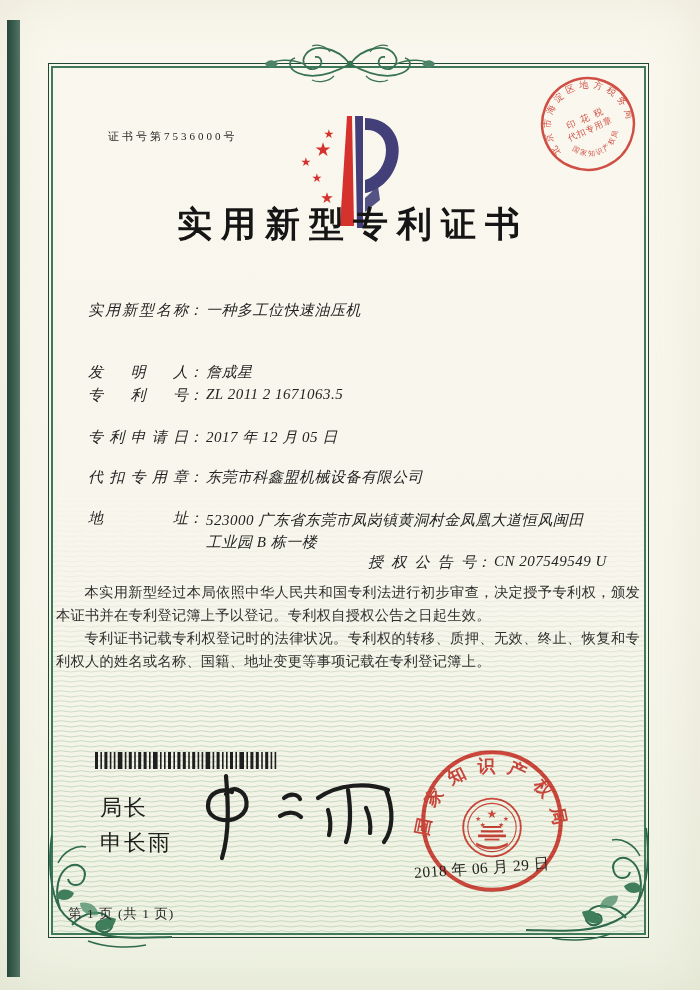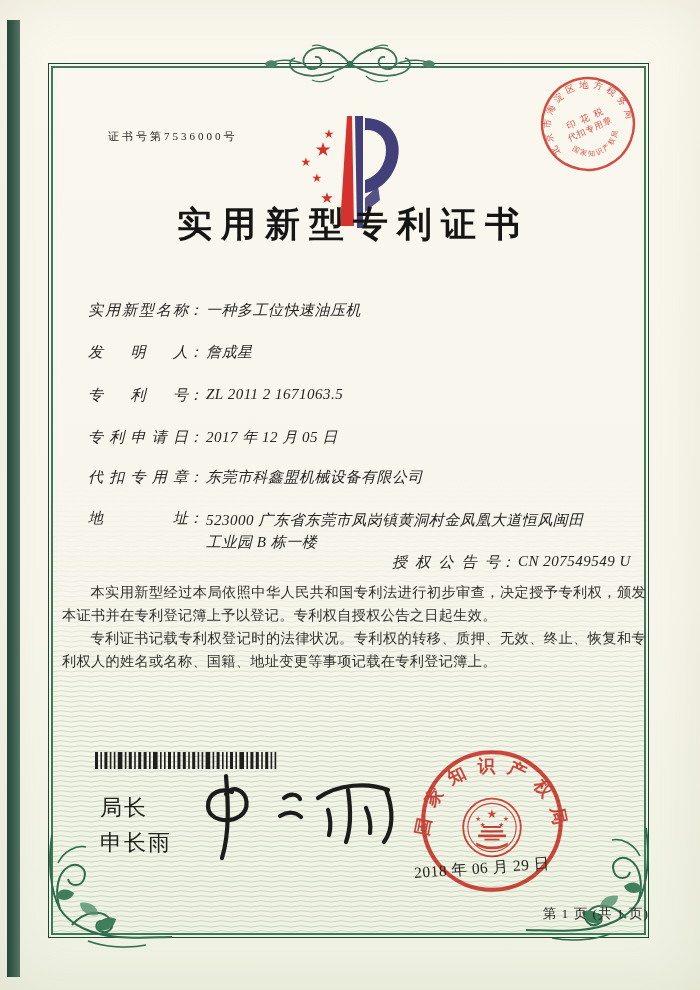--- a/index.html
+++ b/index.html
@@ -248,7 +248,7 @@
     <div class="frow" style="top:301px">
       <span class="flabel">实用新型名称</span><span class="fcolon">：</span><span class="fvalue">一种多工位快速油压机</span>
     </div>
-    <div class="frow" style="top:343px">
+    <div class="frow" style="top:363px">
       <span class="flabel">发明人</span><span class="fcolon">：</span><span class="fvalue">詹成星</span>
     </div>
     <div class="frow" style="top:386px">

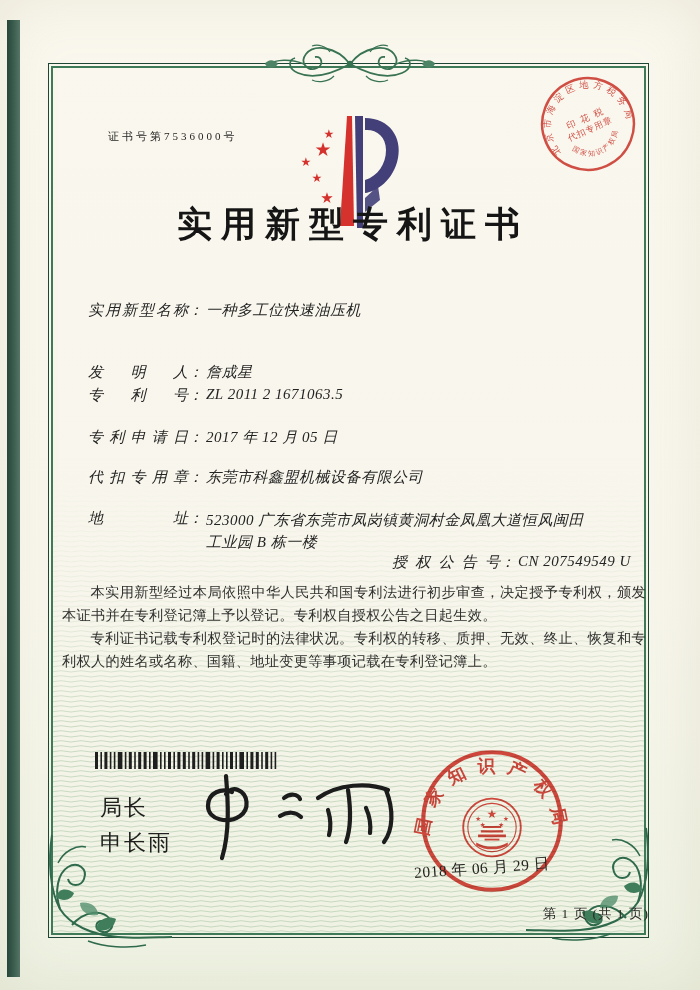--- a/index.html
+++ b/index.html
@@ -38,7 +38,7 @@
   .fvalue { display:inline-block; vertical-align:top; letter-spacing:.5px; }
   .fvalue.wrap { width:390px; white-space:normal; line-height:22px; }
   .grant-g2 { position:absolute; left:280px; top:0; white-space:nowrap; }
-  .grant-g2 .flabel { width:108px;margin-left:24px; }
+  .grant-g2 .flabel { width:108px; }
   .body-text { position:absolute; left:62px; top:581px; width:584px;
     font-size:14.2px; line-height:23px; color:#30302e; text-align:justify; }
   .body-text p { text-indent:2em; letter-spacing:.3px; }

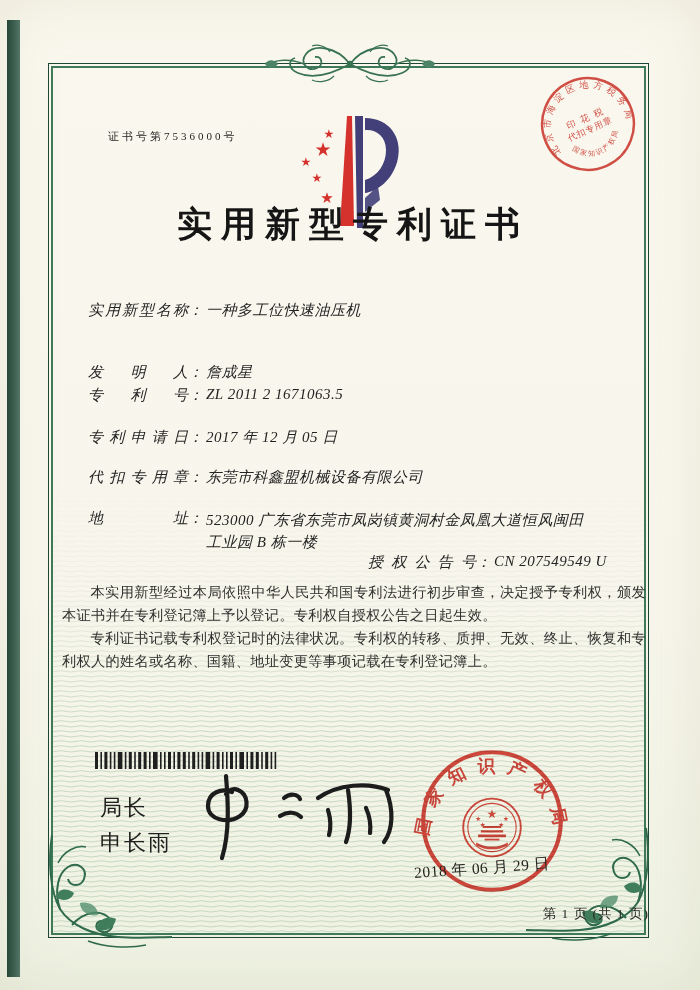--- a/index.html
+++ b/index.html
@@ -39,7 +39,7 @@
   .fvalue.wrap { width:390px; white-space:normal; line-height:22px; }
   .grant-g2 { position:absolute; left:280px; top:0; white-space:nowrap; }
   .grant-g2 .flabel { width:108px; }
-  .body-text { position:absolute; left:62px; top:581px; width:584px;
+  .body-text { position:absolute; left:56px; top:581px; width:584px;
     font-size:14.2px; line-height:23px; color:#30302e; text-align:justify; }
   .body-text p { text-indent:2em; letter-spacing:.3px; }
   .barcode { position:absolute; left:95px; top:752px; }

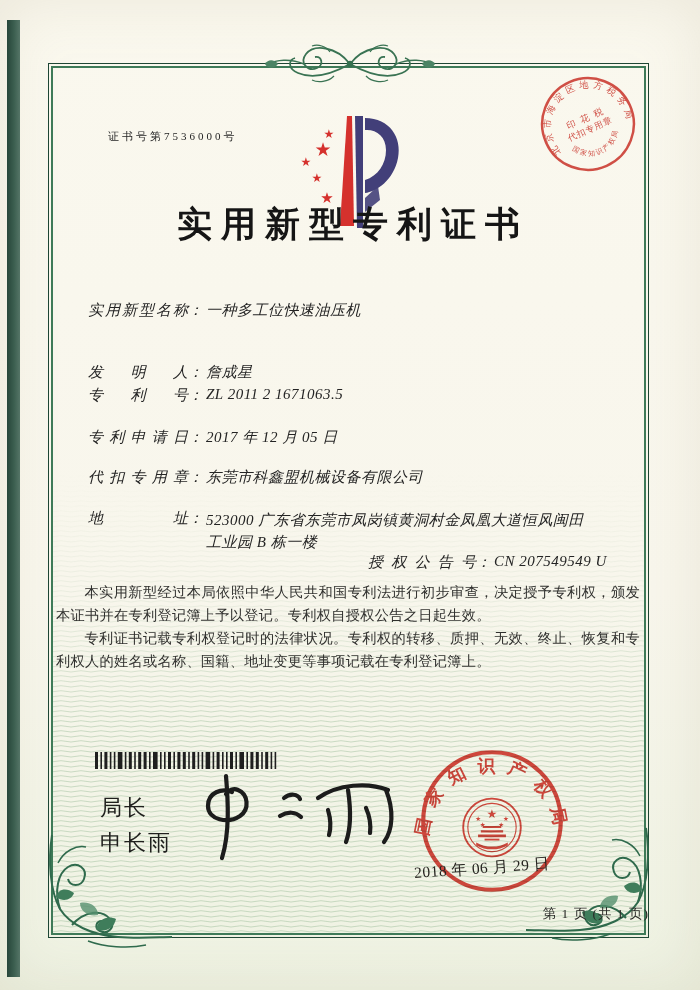--- a/index.html
+++ b/index.html
@@ -49,8 +49,8 @@
   .stamp-bottom { position:absolute; left:413px; top:742px; mix-blend-mode:multiply; }
   .stamp-date { position:absolute; left:414px; top:857px; width:170px; font-size:15.5px;
     color:#262420; letter-spacing:.5px; transform:rotate(-4deg); white-space:nowrap; }
-  .footer { position:absolute; left:48px; top:905px; width:601px; text-align:right;
-    font-size:13.5px; color:#2a2a28; letter-spacing:1px; }
+  .footer { position:absolute; left:48px; top:905px; width:601px; text-align:left;
+    font-size:13.5px; color:#2a2a28; letter-spacing:1px;padding-left:20px; }
   .ornament { position:absolute; }
   .orn-top { left:238px; top:40px; }
   .orn-bl { left:44px; top:833px; }

